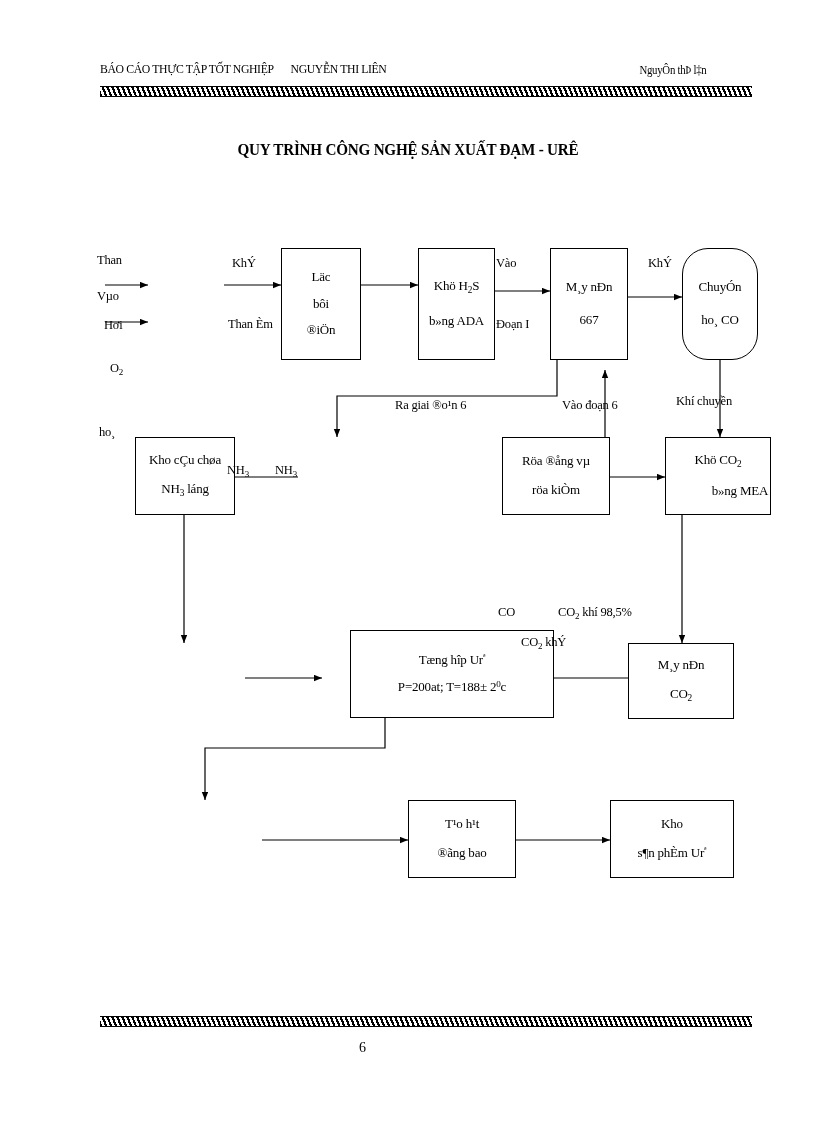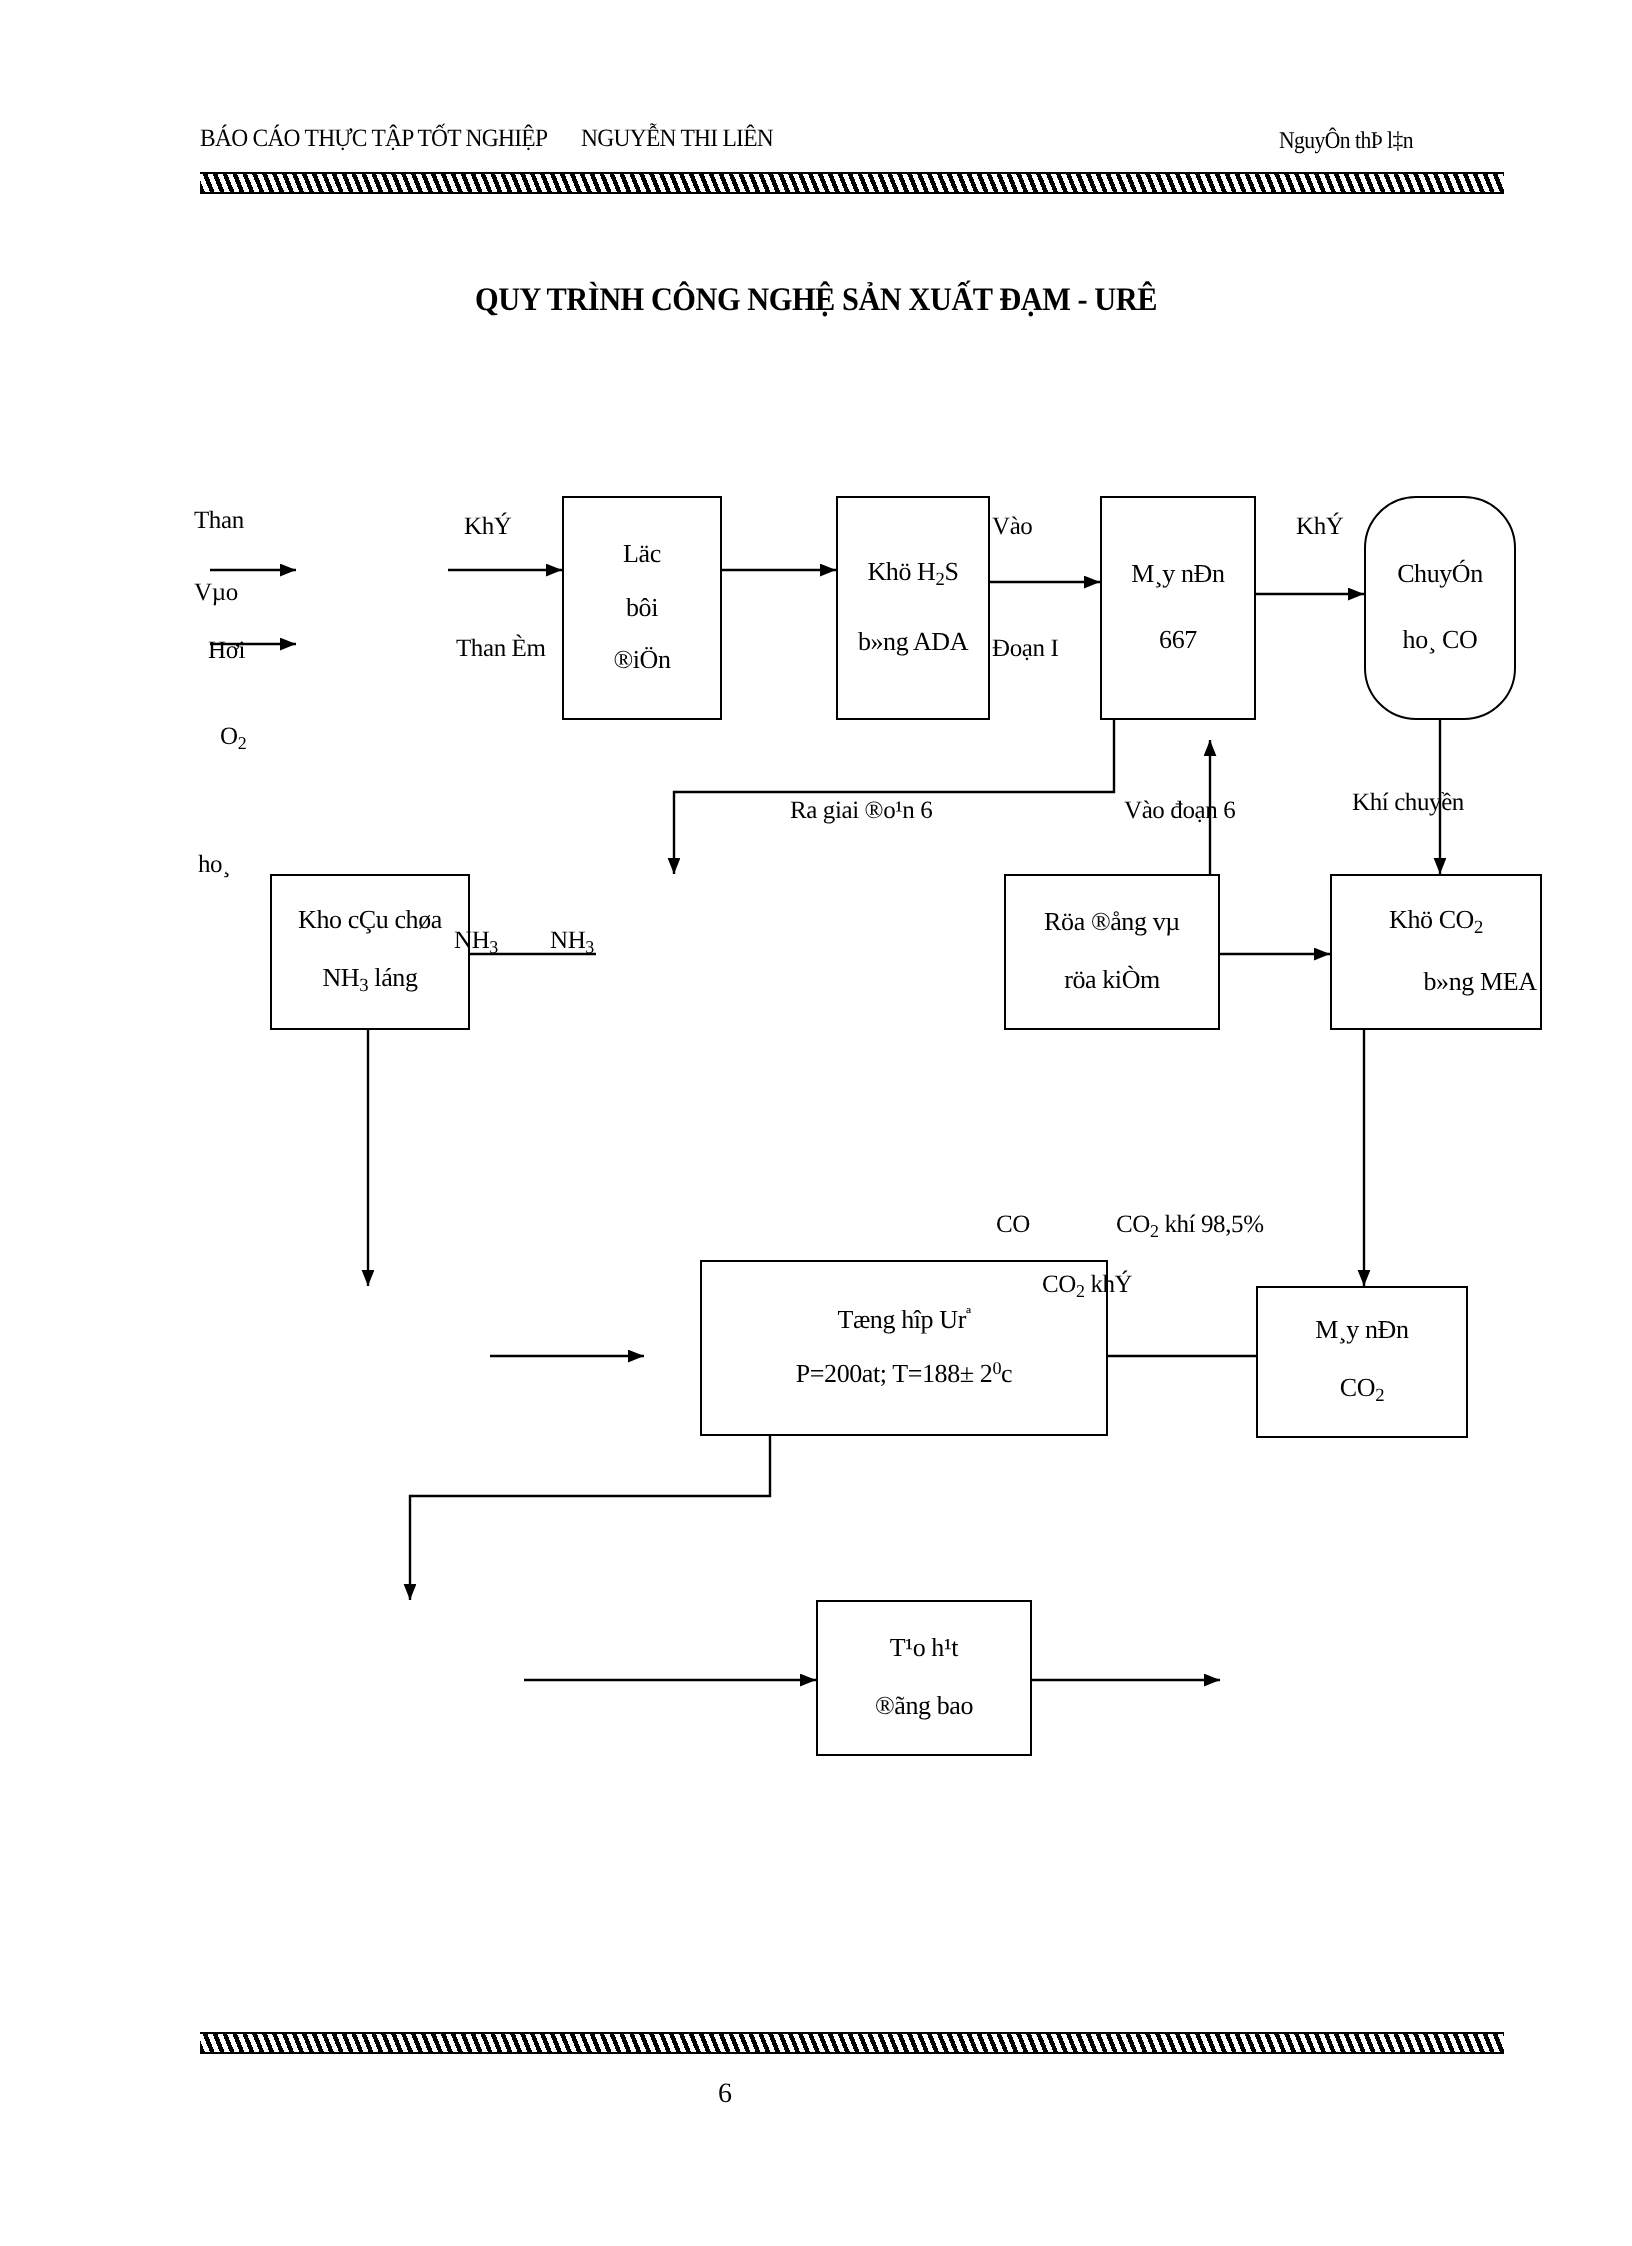--- a/index.html
+++ b/index.html
@@ -257,6 +257,10 @@
       <span class="ln" style="margin-top:10px;">®ãng bao</span>
     </div>
 
+    <div class="node" style="left:610px; top:800px; width:124px; height:78px;">
+      <span class="ln">Kho</span>
+      <span class="ln" style="margin-top:10px;"><span>s¶n phÈm Ur</span><sup>ª</sup></span>
+    </div>
 
     <div class="lbl" style="left:97px; top:253px;">Than</div>
     <div class="lbl" style="left:97px; top:289px;">Vµo</div>

